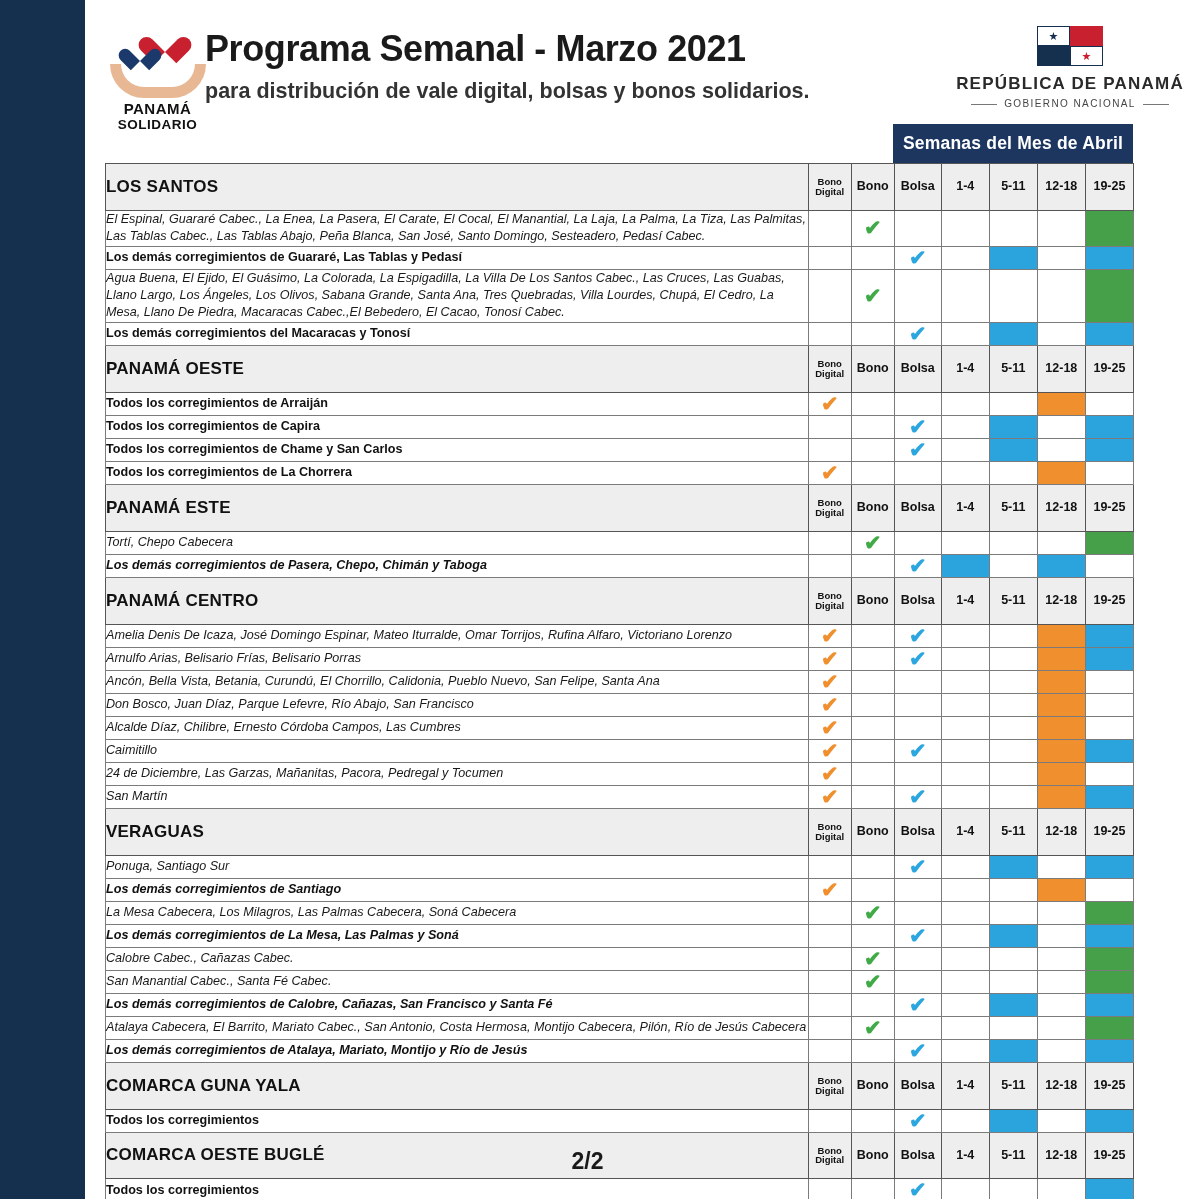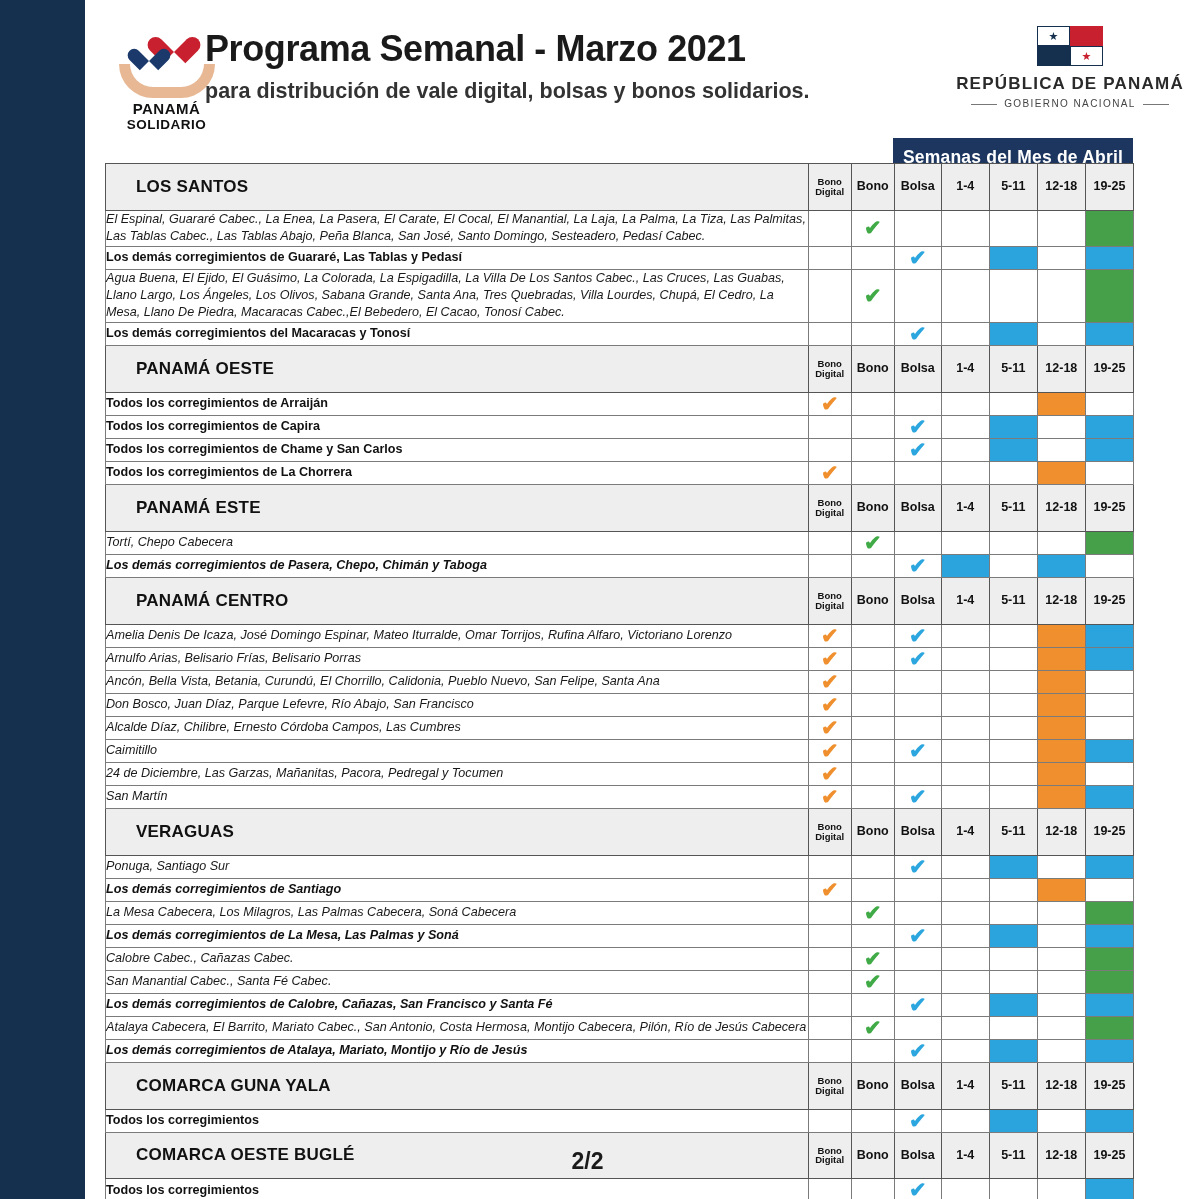--- a/index.html
+++ b/index.html
@@ -20,7 +20,7 @@
   
   .header { position:absolute; left:85px; top:0; width:1115px; height:125px; }
 
-  .logo-ps { position:absolute; left:29px; top:22px; width:105px; height:110px; }
+  .logo-ps { position:absolute; left:20px; top:22px; width:105px; height:110px; }
   .logo-ps .hearts { position:relative; width:105px; height:52px; }
   .heart { position:absolute; width:26px; height:24px; }
   .heart::before, .heart::after{

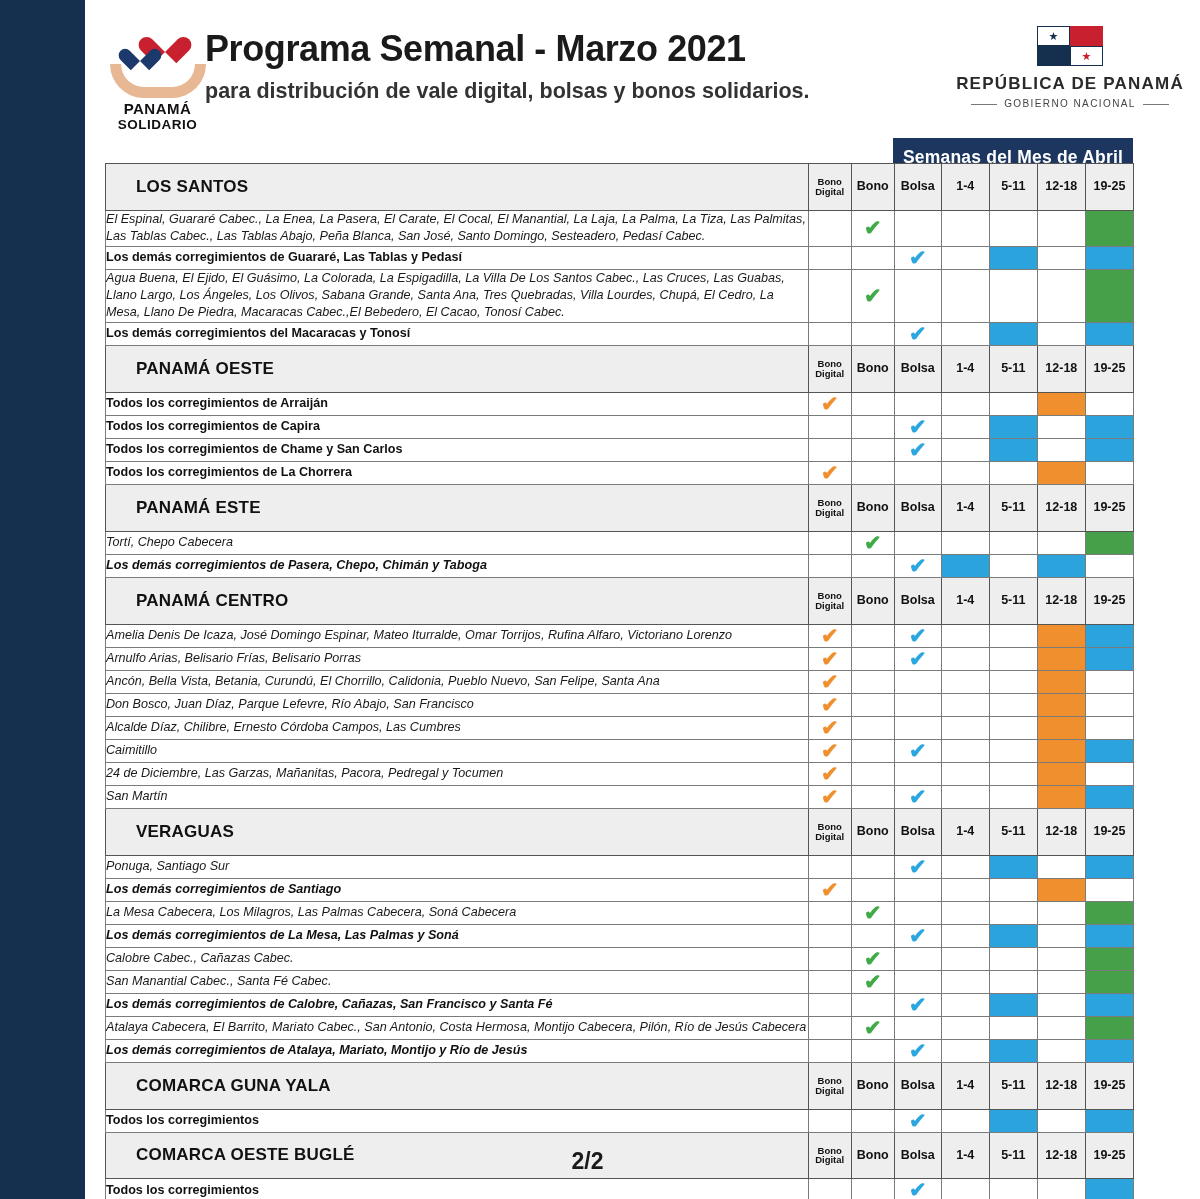--- a/index.html
+++ b/index.html
@@ -74,7 +74,7 @@
   .banner{
     position:absolute; left:893px; top:124px; width:240px; height:39px;
     background:#1c3660; color:#fff; font-size:17.5px; font-weight:bold;
-    display:flex; align-items:center; justify-content:center; letter-spacing:.2px;margin-top:14px;
+    display:flex; align-items:center; justify-content:center; letter-spacing:.2px;
   }
 
   

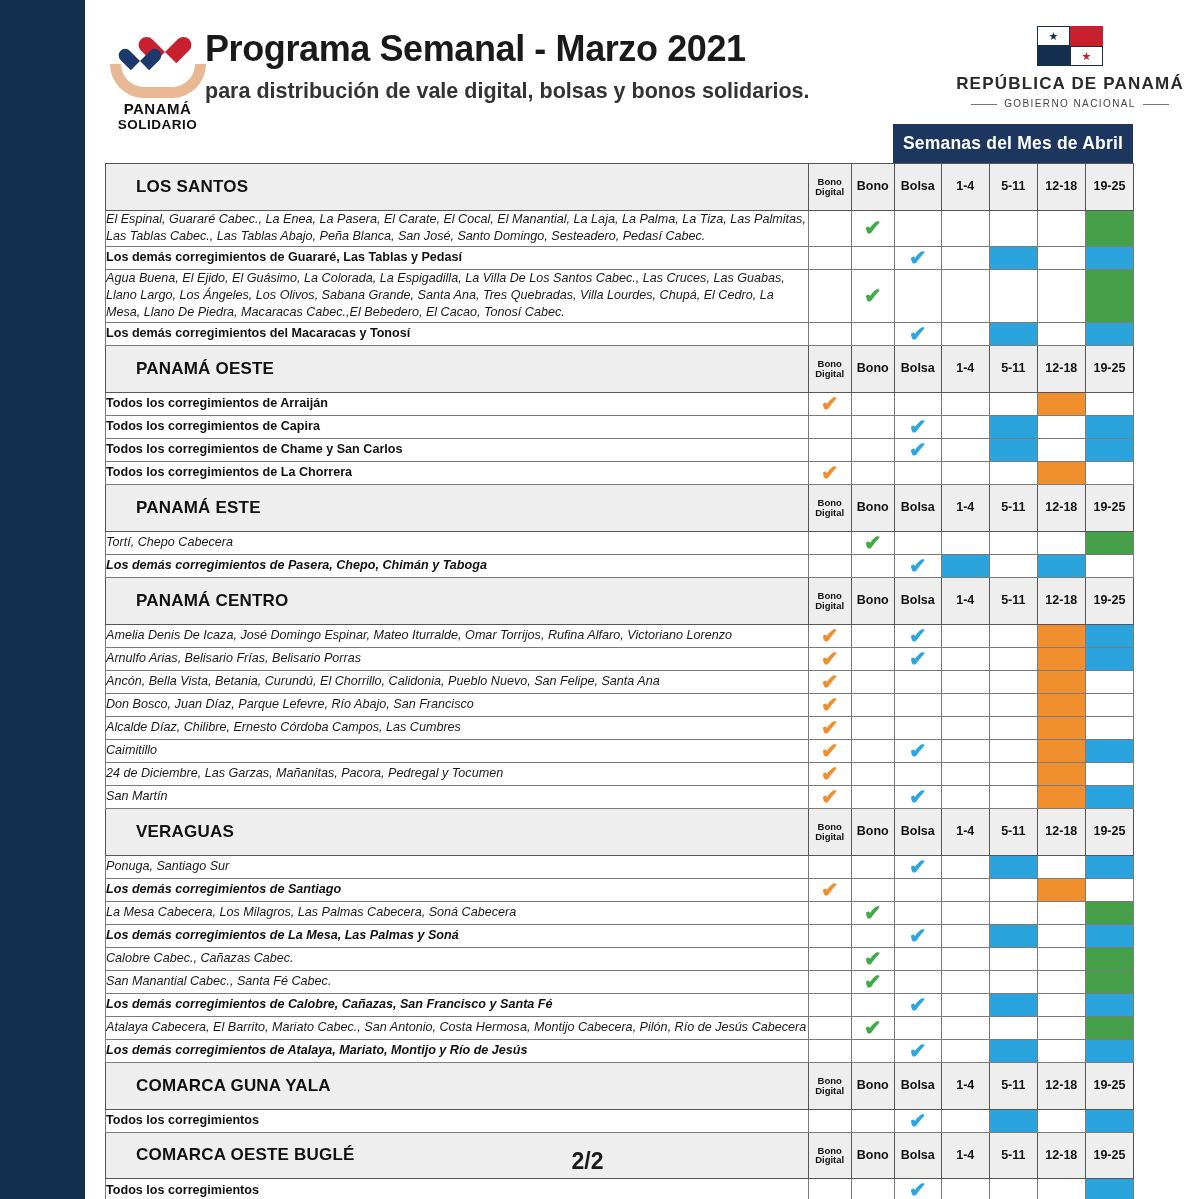--- a/index.html
+++ b/index.html
@@ -94,7 +94,7 @@
   
   tr.sect td{ background:#eeeeee; border-color:#555; }
   tr.sect td.c-name{ font-size:17px; font-weight:bold; color:#111;
-                     letter-spacing:.2px; padding:7px 30px;margin-left:32px; }
+                     letter-spacing:.2px; padding:7px 0;margin-left:32px; }
   tr.sect td.hd{
     text-align:center; font-size:12.5px; font-weight:bold; color:#111;
     background:#eeeeee; line-height:1.05; padding:13px 0;

